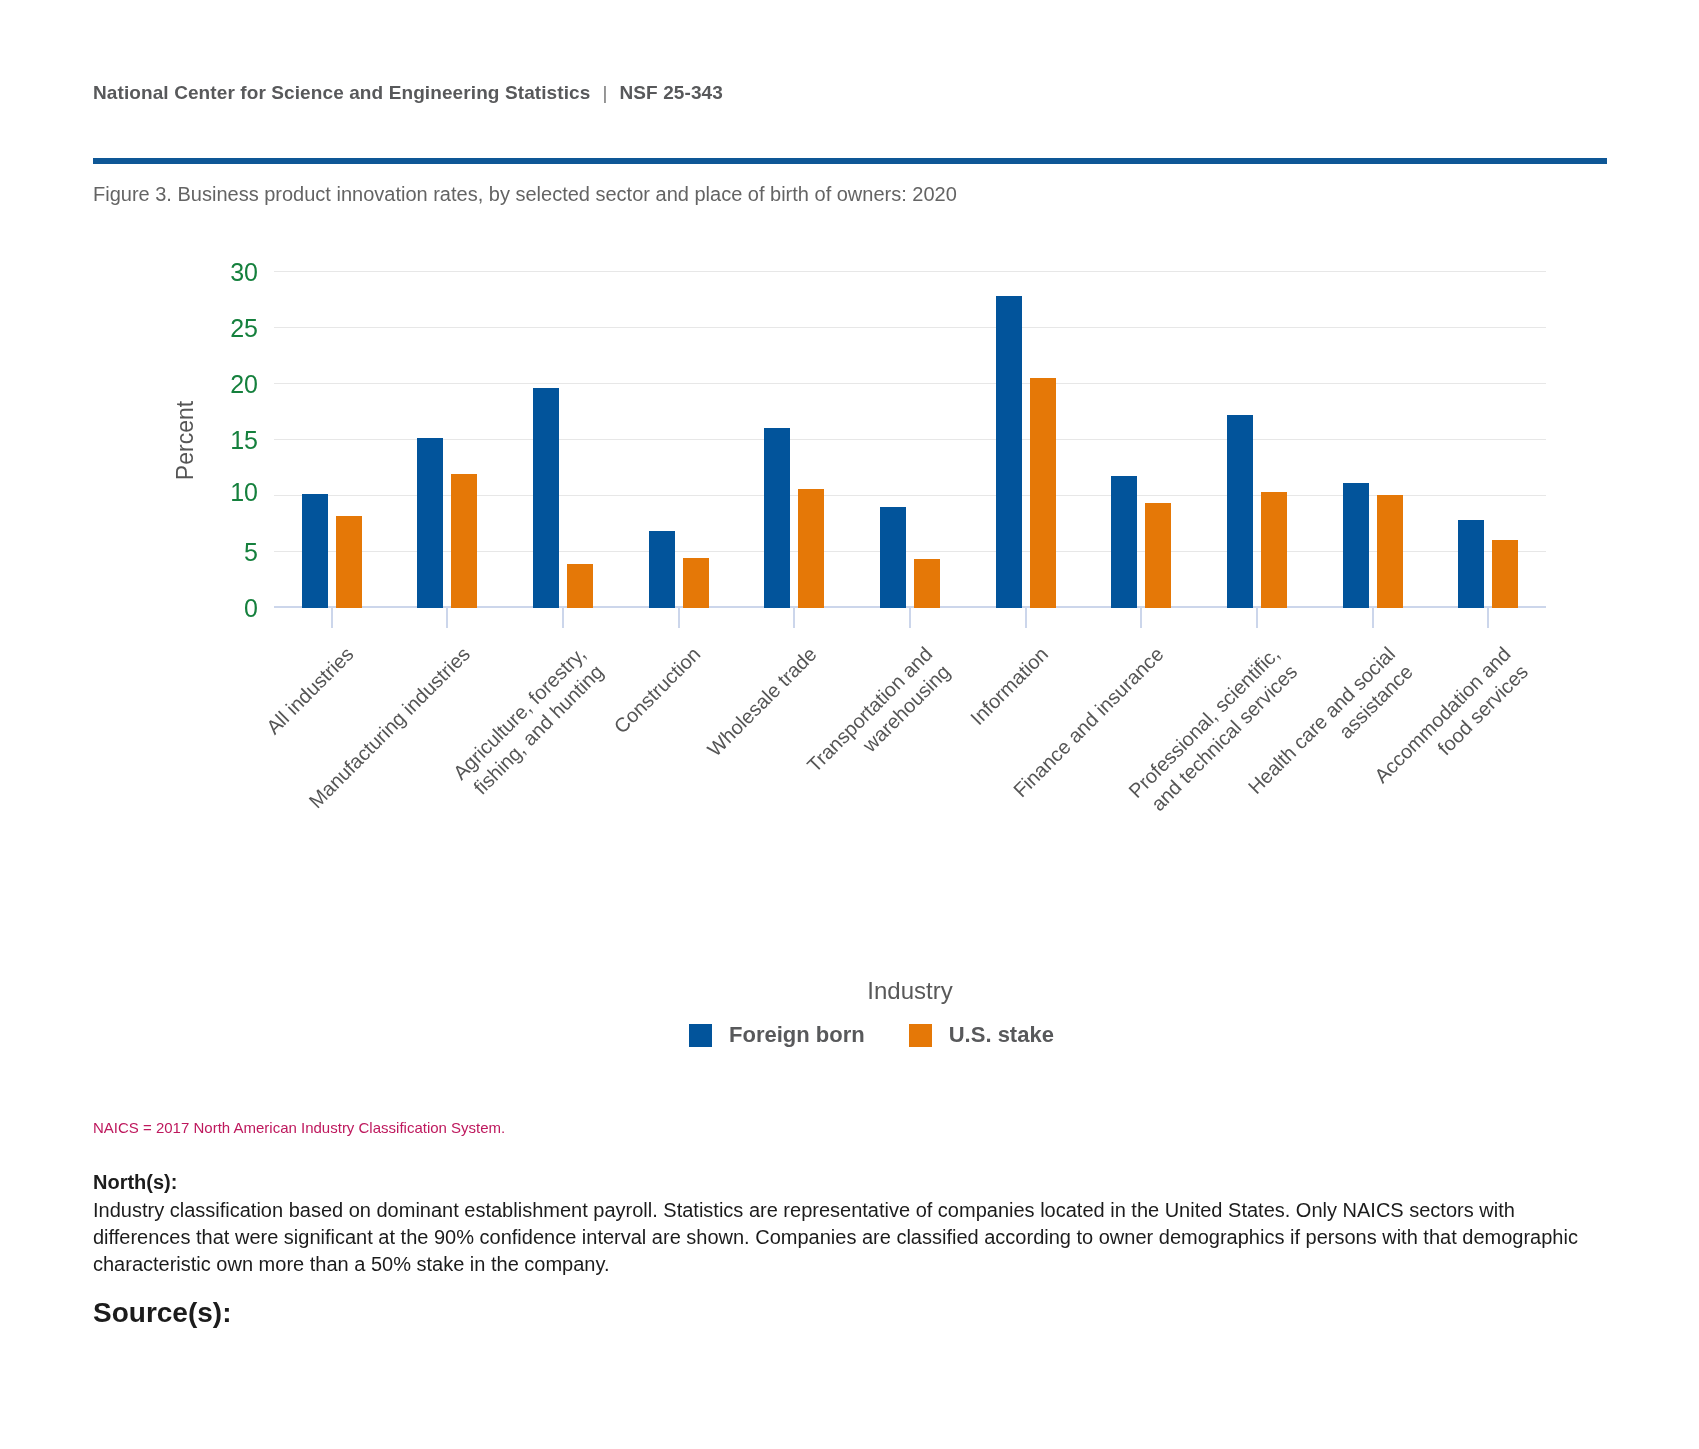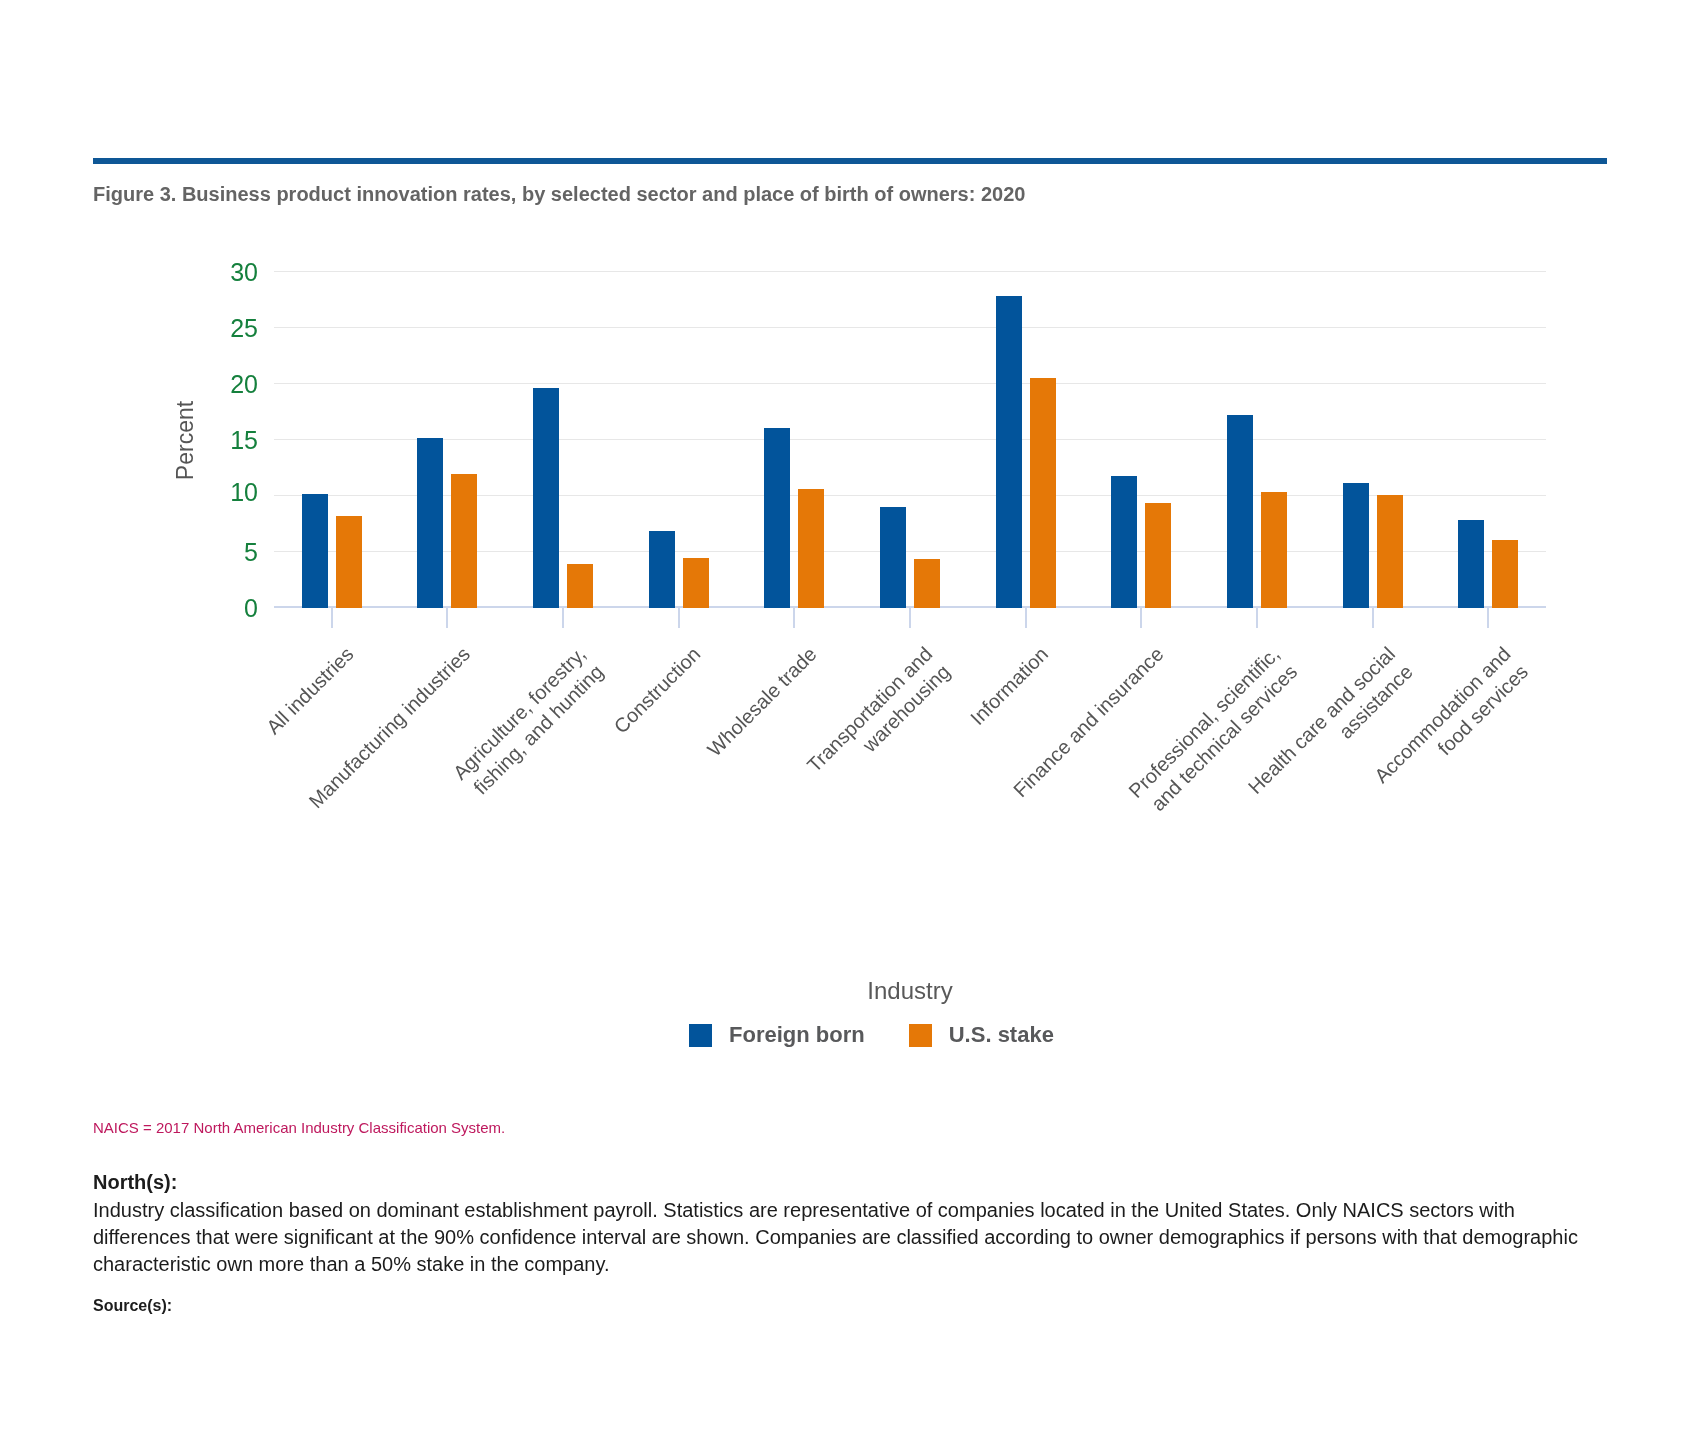--- a/index.html
+++ b/index.html
@@ -110,6 +110,9 @@
 
 <div class="page">
 
+  <div class="report-header">
+    <span>National Center for Science and Engineering Statistics</span><span class="sep">|</span><span>NSF 25-343</span>
+  </div>
 
   <div class="accent-rule" style="background: rgb(14, 87, 150);"></div>
 

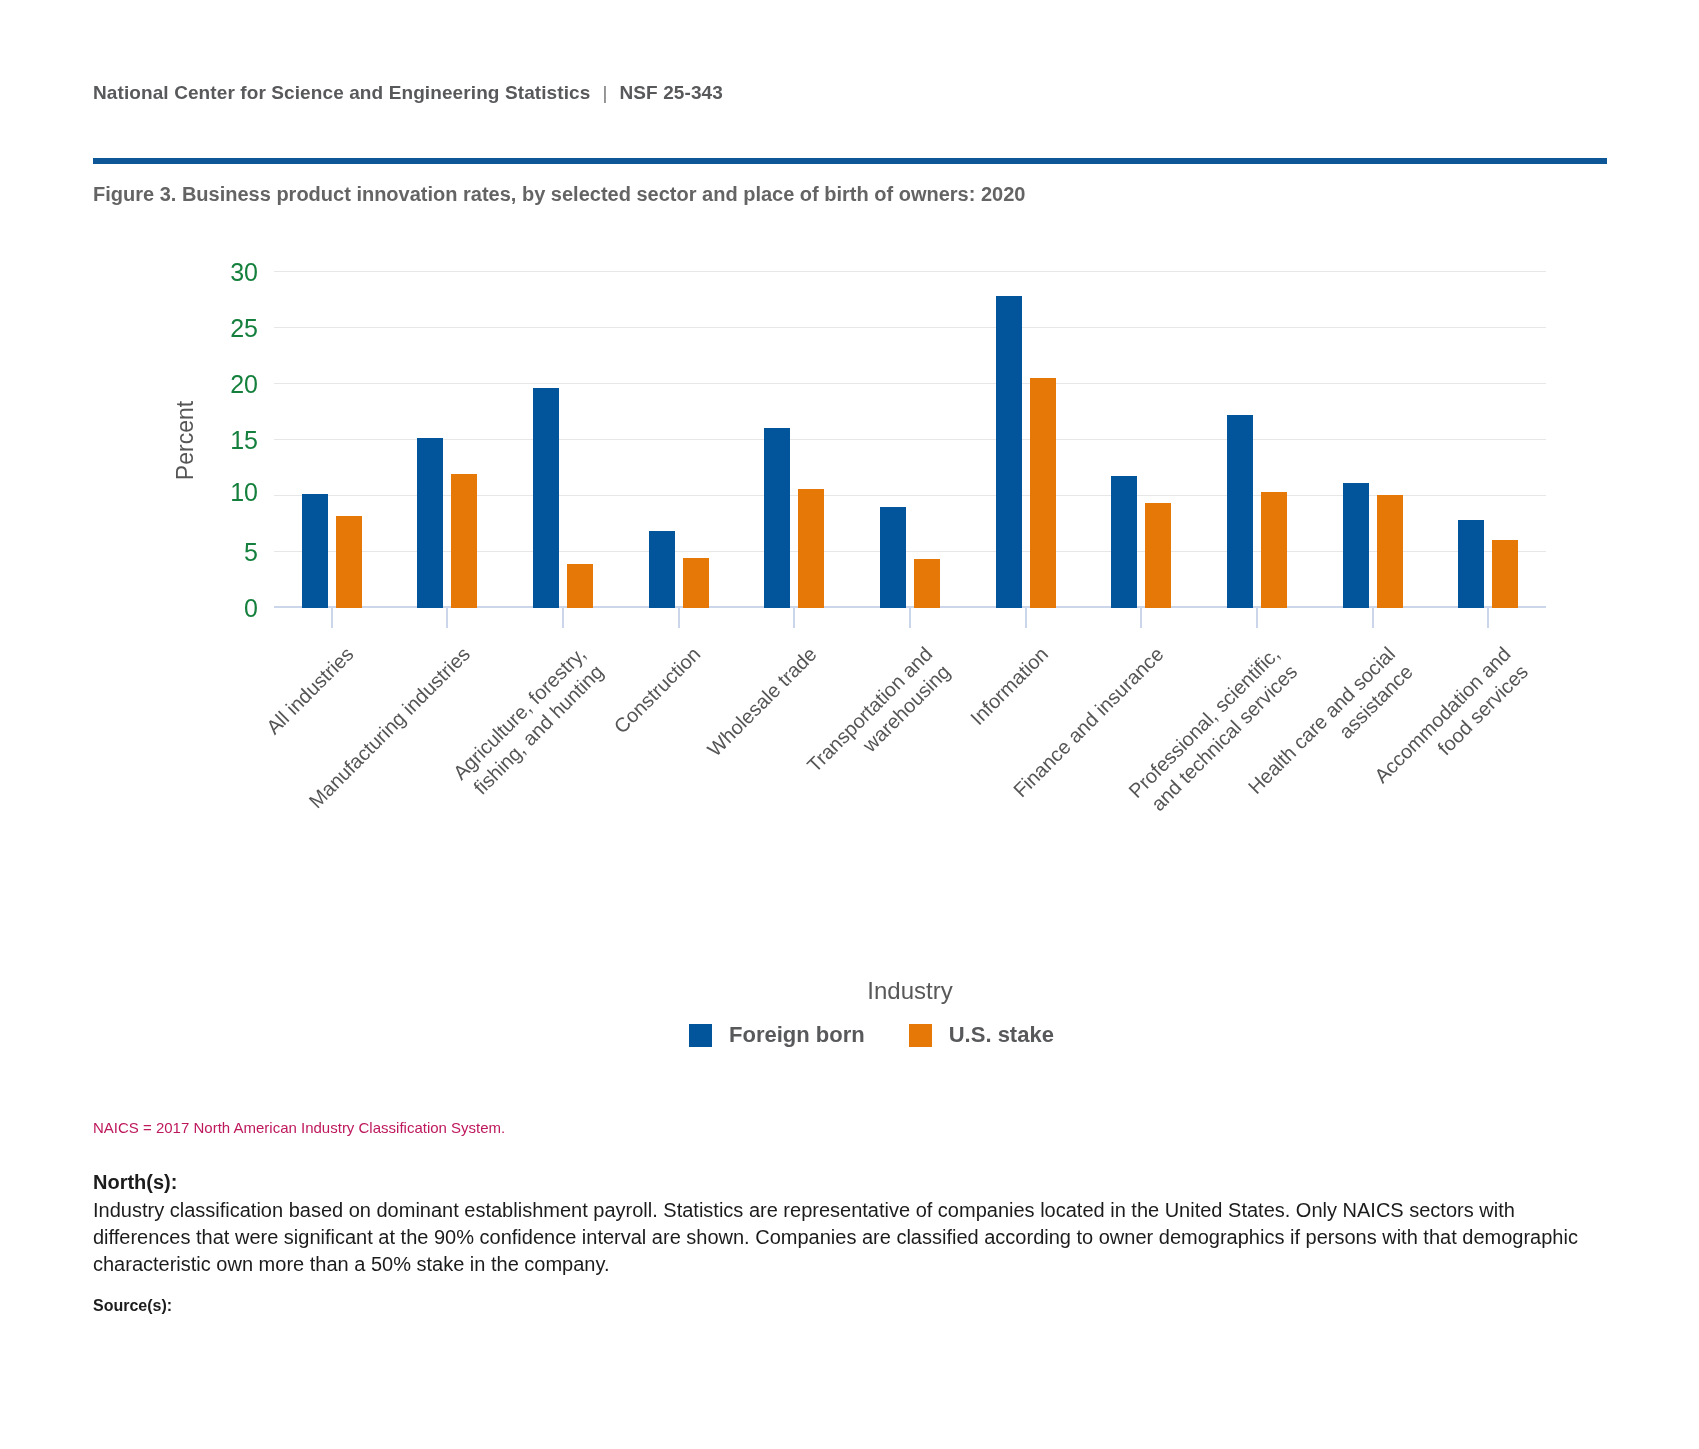--- a/index.html
+++ b/index.html
@@ -27,7 +27,7 @@
   .figure-title {
     position: absolute; left: 93px; top: 183px;
     width: 1500px;
-    font-size: 20px; font-weight: bold; color: #646464;
+    font-size: 20px; font-weight: normal; color: #646464;
   }
 
   

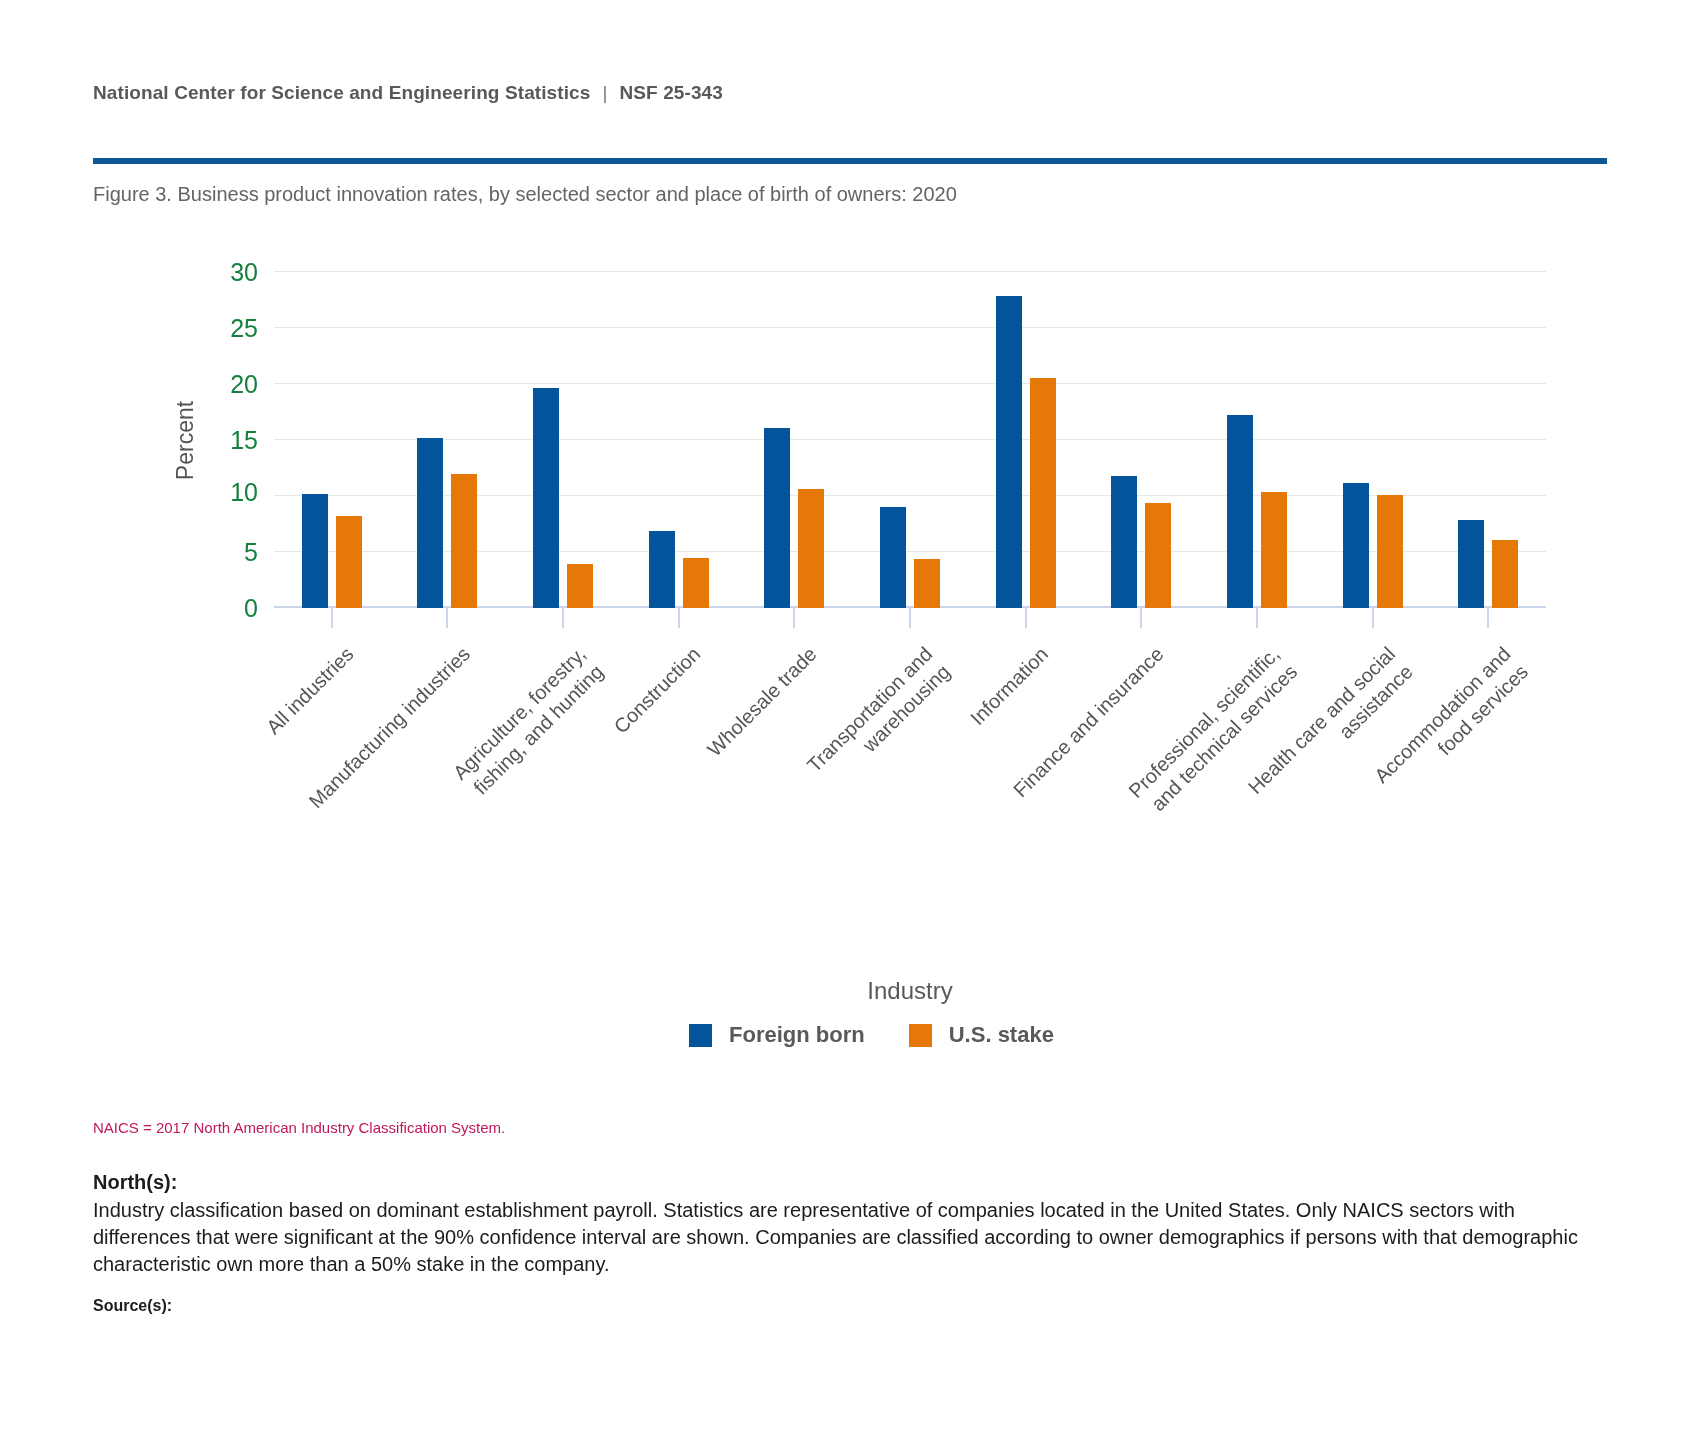--- a/index.html
+++ b/index.html
@@ -98,7 +98,7 @@
   }
   .source-heading {
     position: absolute; left: 93px; top: 1297px;
-    font-size: 16px; font-weight: bold; color: #1c1c1c;
+    font-size: 28px; font-weight: bold; color: #1c1c1c;
   }
   .source-body {
     position: absolute; left: 93px; top: 1323px; width: 1517px;

